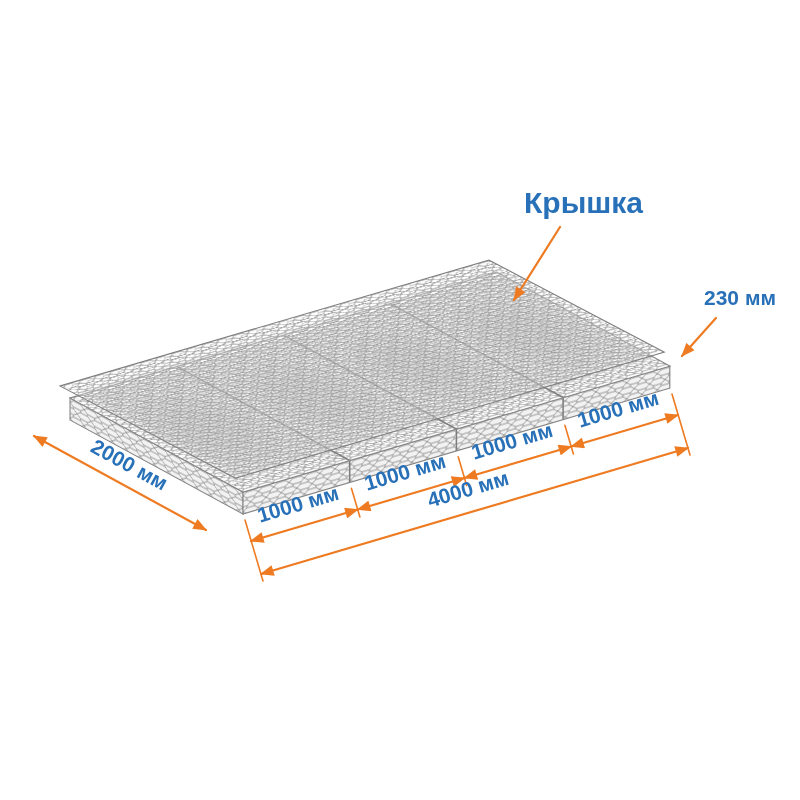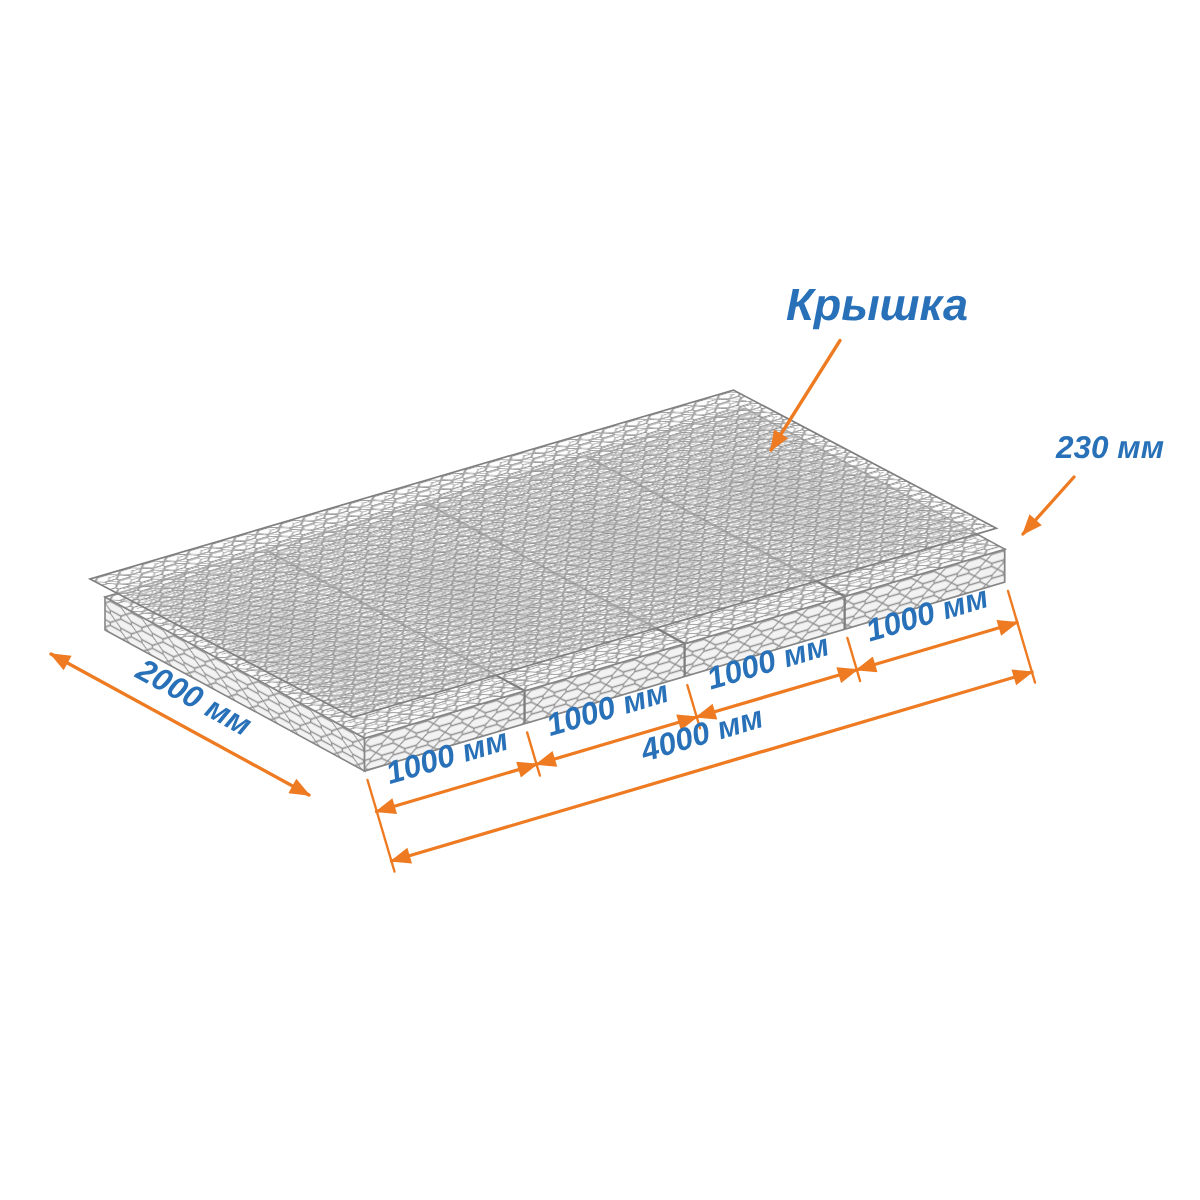--- a/index.html
+++ b/index.html
@@ -11,7 +11,7 @@
     font-family: "Liberation Sans", sans-serif;
     overflow: hidden;
   }
-  .stage { position: relative; width: 800px; height: 800px; font-style: italic; }
+  .stage { position: relative; width: 800px; height: 800px; }
   svg text {
     font-family: "Liberation Sans", sans-serif;
     font-weight: bold;

